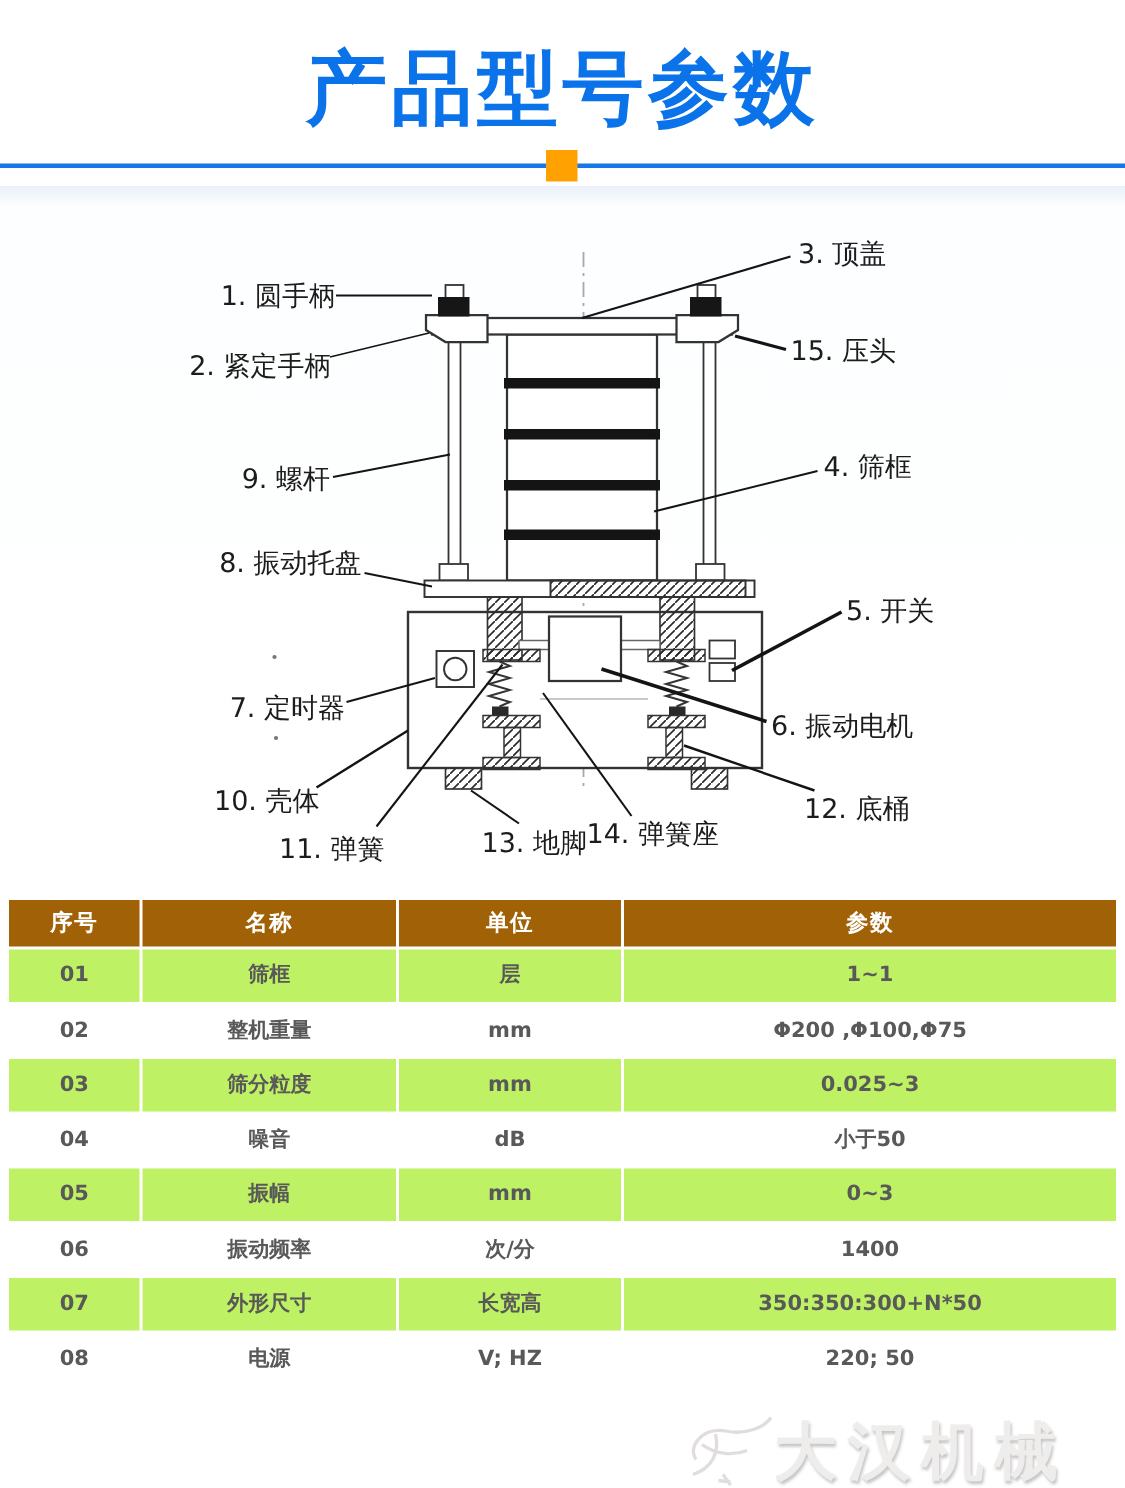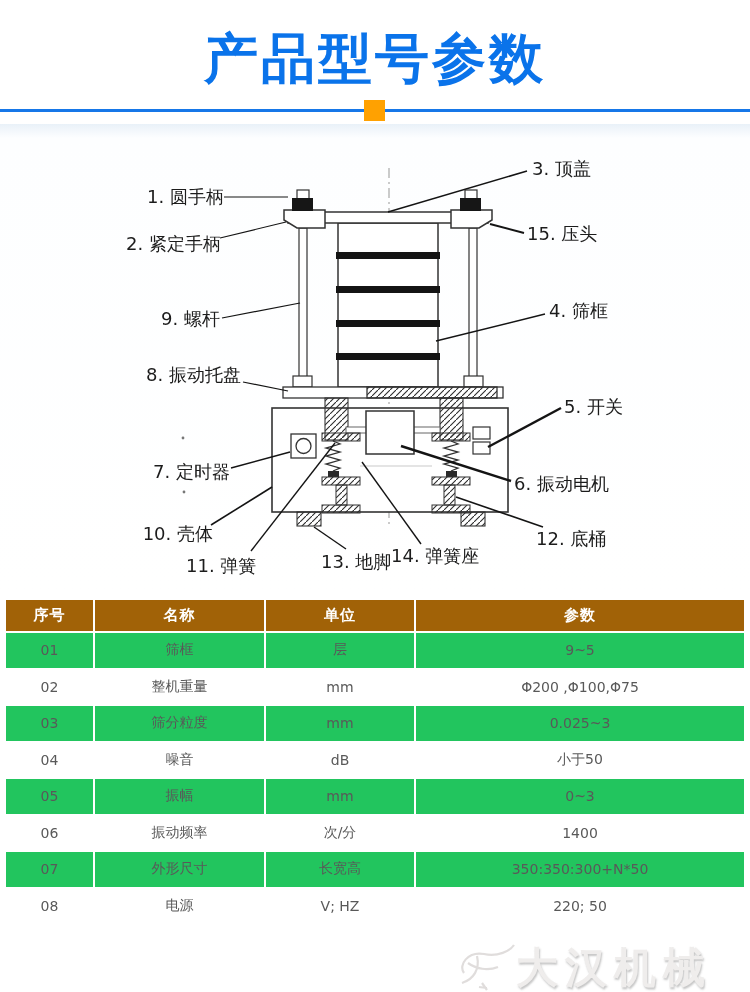--- a/index.html
+++ b/index.html
@@ -35,7 +35,7 @@
   .spec-table td {
     font-size:14px; color:#595959; text-align:center; height:34.5px; padding:0;
   }
-  tr.row-odd td  { background:#22c55e; }
+  tr.row-odd td  { background:#bef264;font-weight:bold; }
   tr.row-even td { background:#ffffff; }
 
   

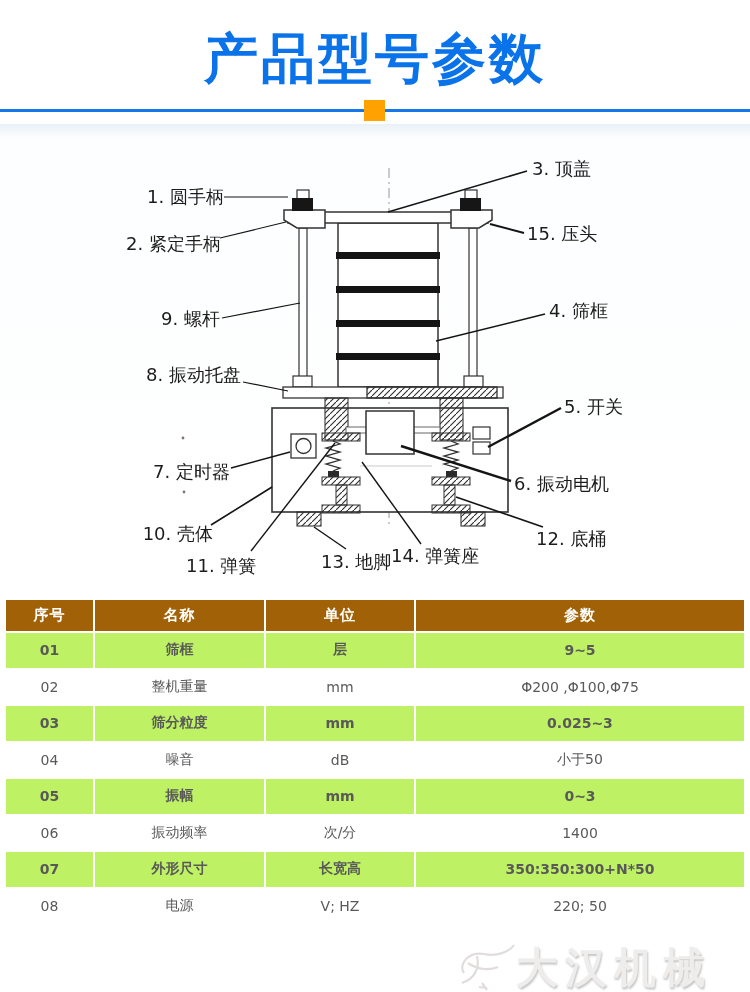--- a/index.html
+++ b/index.html
@@ -209,7 +209,7 @@
         <td>01</td>
         <td>筛框</td>
         <td>层</td>
-        <td>9~5</td>
+        <td>1~1</td>
       </tr>
       <tr class="row-even">
         <td>02</td>

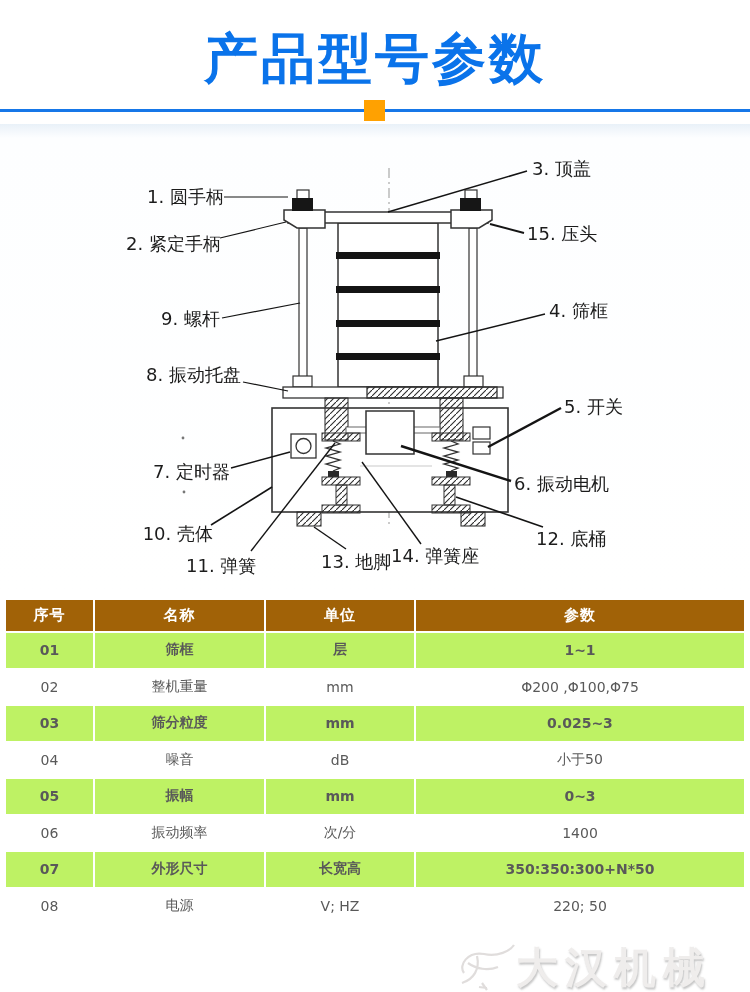--- a/index.html
+++ b/index.html
@@ -36,7 +36,7 @@
     font-size:14px; color:#595959; text-align:center; height:34.5px; padding:0;
   }
   tr.row-odd td  { background:#bef264;font-weight:bold; }
-  tr.row-even td { background:#ffffff; }
+  tr.row-even td { background:#ffffff;font-weight:bold; }
 
   
   .watermark {

